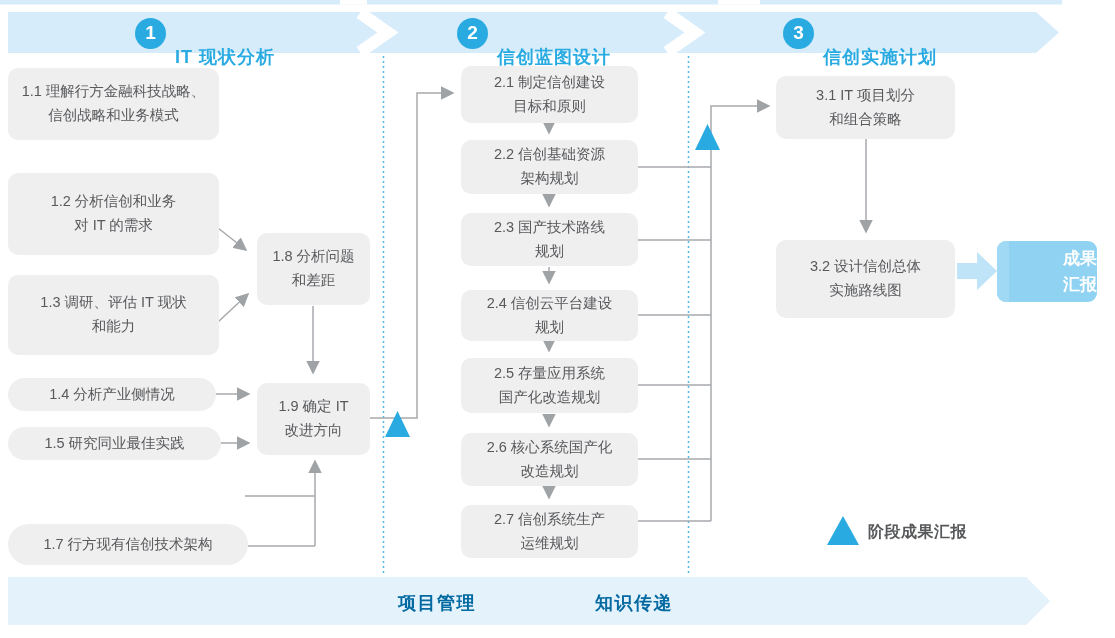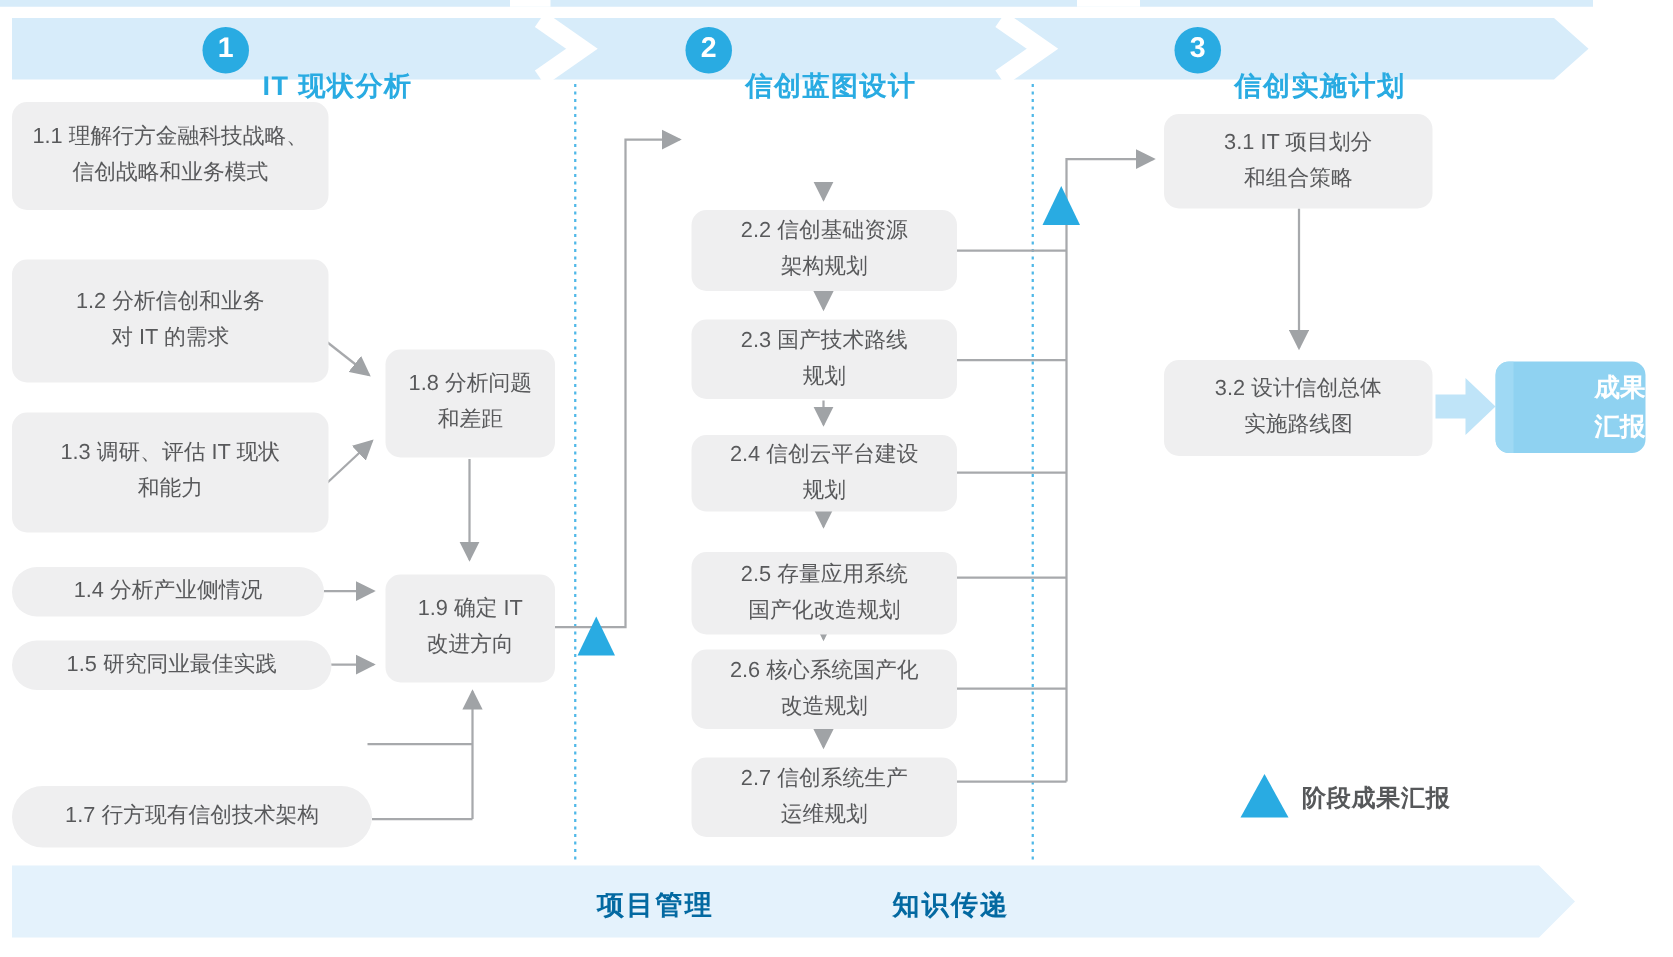--- a/index.html
+++ b/index.html
@@ -116,6 +116,8 @@
   <div class="box" style="left:257px;top:383px;width:113px;height:72px">1.9 确定 IT
 改进方向</div>
 
+  <div class="box" style="left:461px;top:66px;width:177px;height:57px">2.1 制定信创建设
+目标和原则</div>
   <div class="box" style="left:461px;top:140px;width:177px;height:54px">2.2 信创基础资源
 架构规划</div>
   <div class="box" style="left:461px;top:213px;width:177px;height:53px">2.3 国产技术路线

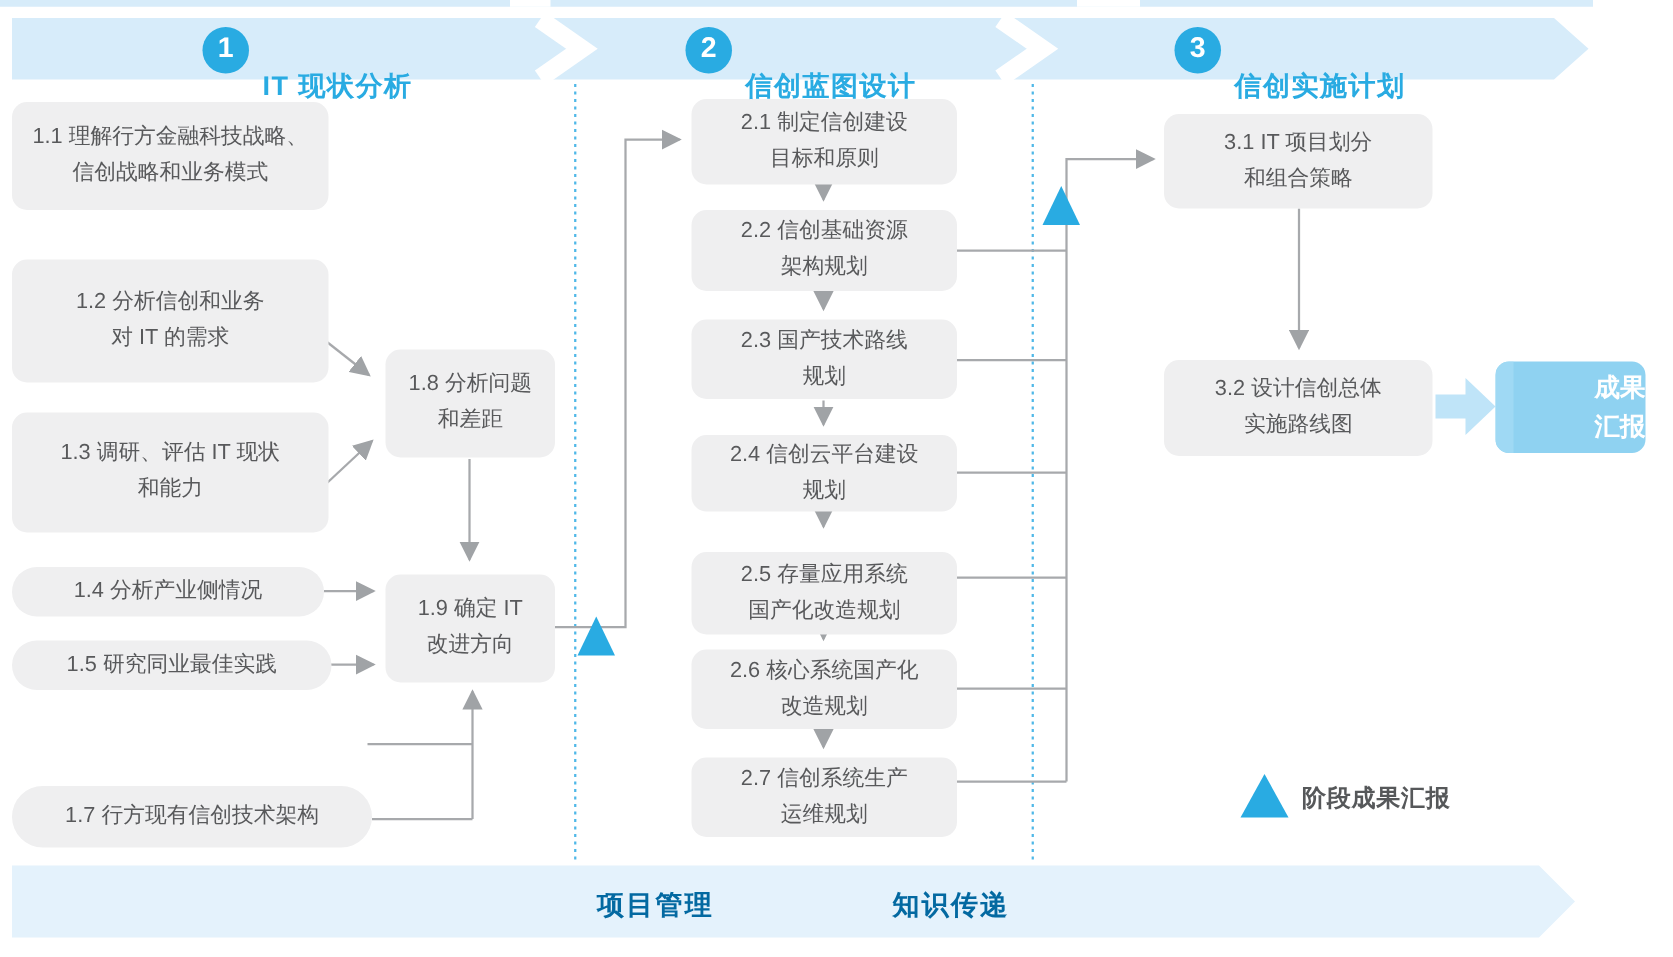--- a/index.html
+++ b/index.html
@@ -133,7 +133,7 @@
 
   <div class="box" style="left:776px;top:76px;width:179px;height:63px">3.1 IT 项目划分
 和组合策略</div>
-  <div class="box" style="left:776px;top:240px;width:179px;height:64px">3.2 设计信创总体
+  <div class="box" style="left:776px;top:240px;width:179px;height:78px">3.2 设计信创总体
 实施路线图</div>
 
   <div class="result-box" style="left:997px;top:241px;width:100px;height:61px">

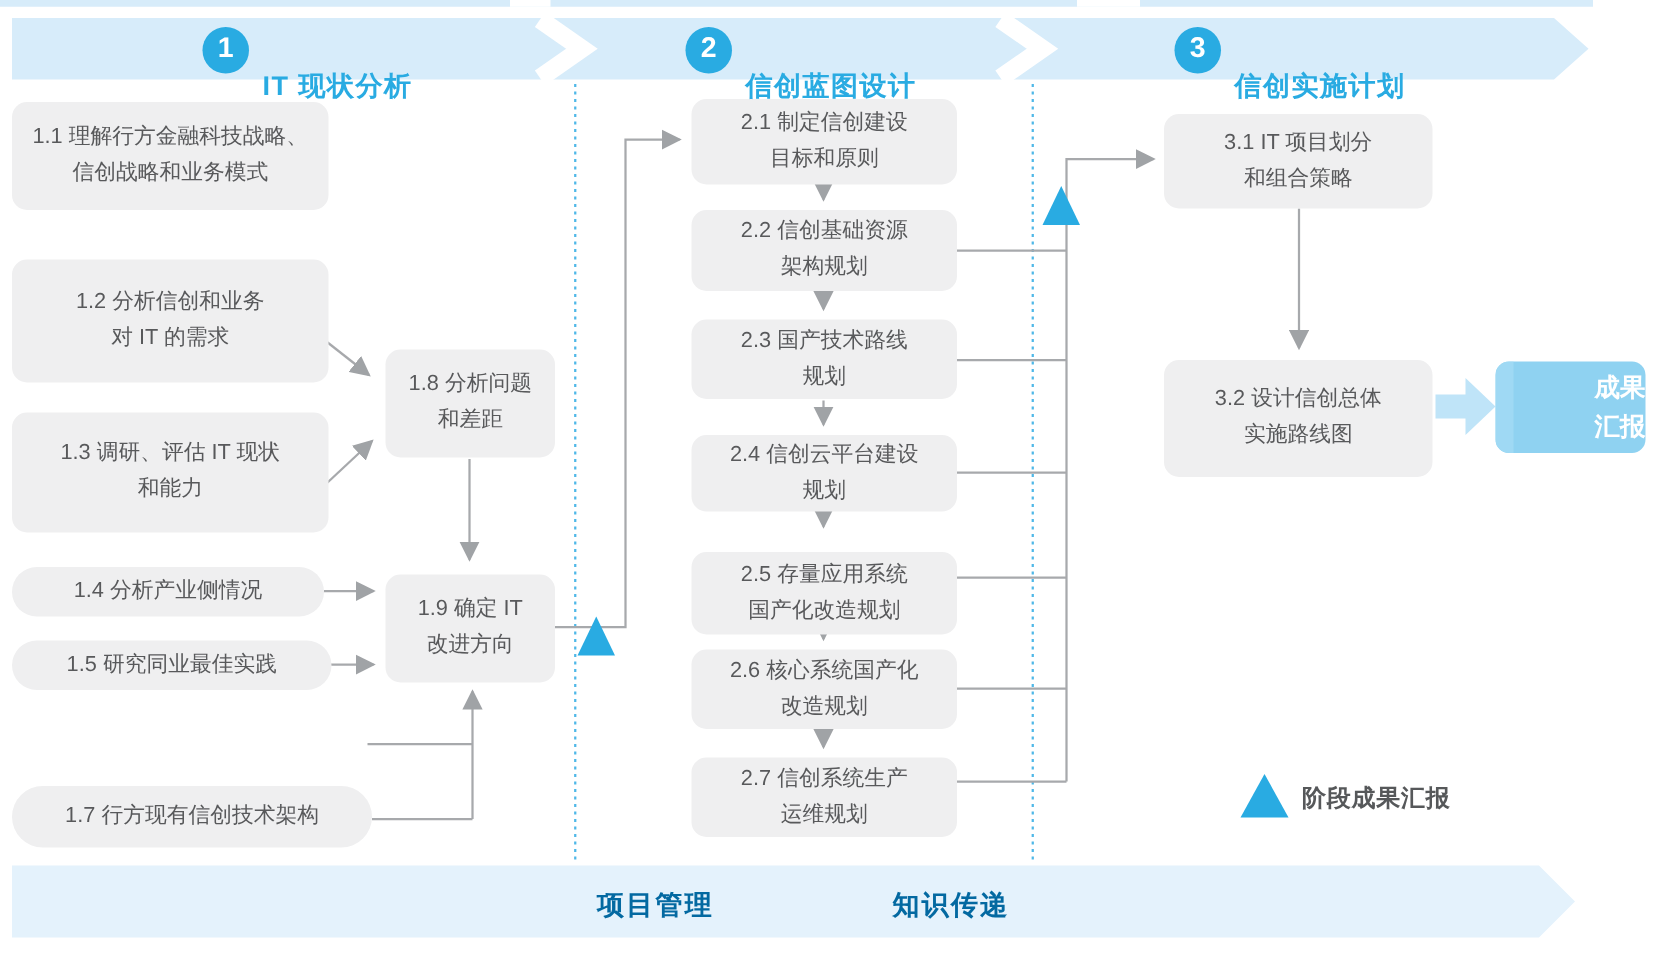--- a/index.html
+++ b/index.html
@@ -124,7 +124,7 @@
 规划</div>
   <div class="box" style="left:461px;top:290px;width:177px;height:51px">2.4 信创云平台建设
 规划</div>
-  <div class="box" style="left:461px;top:368px;width:177px;height:55px">2.5 存量应用系统
+  <div class="box" style="left:461px;top:358px;width:177px;height:55px">2.5 存量应用系统
 国产化改造规划</div>
   <div class="box" style="left:461px;top:433px;width:177px;height:53px">2.6 核心系统国产化
 改造规划</div>

